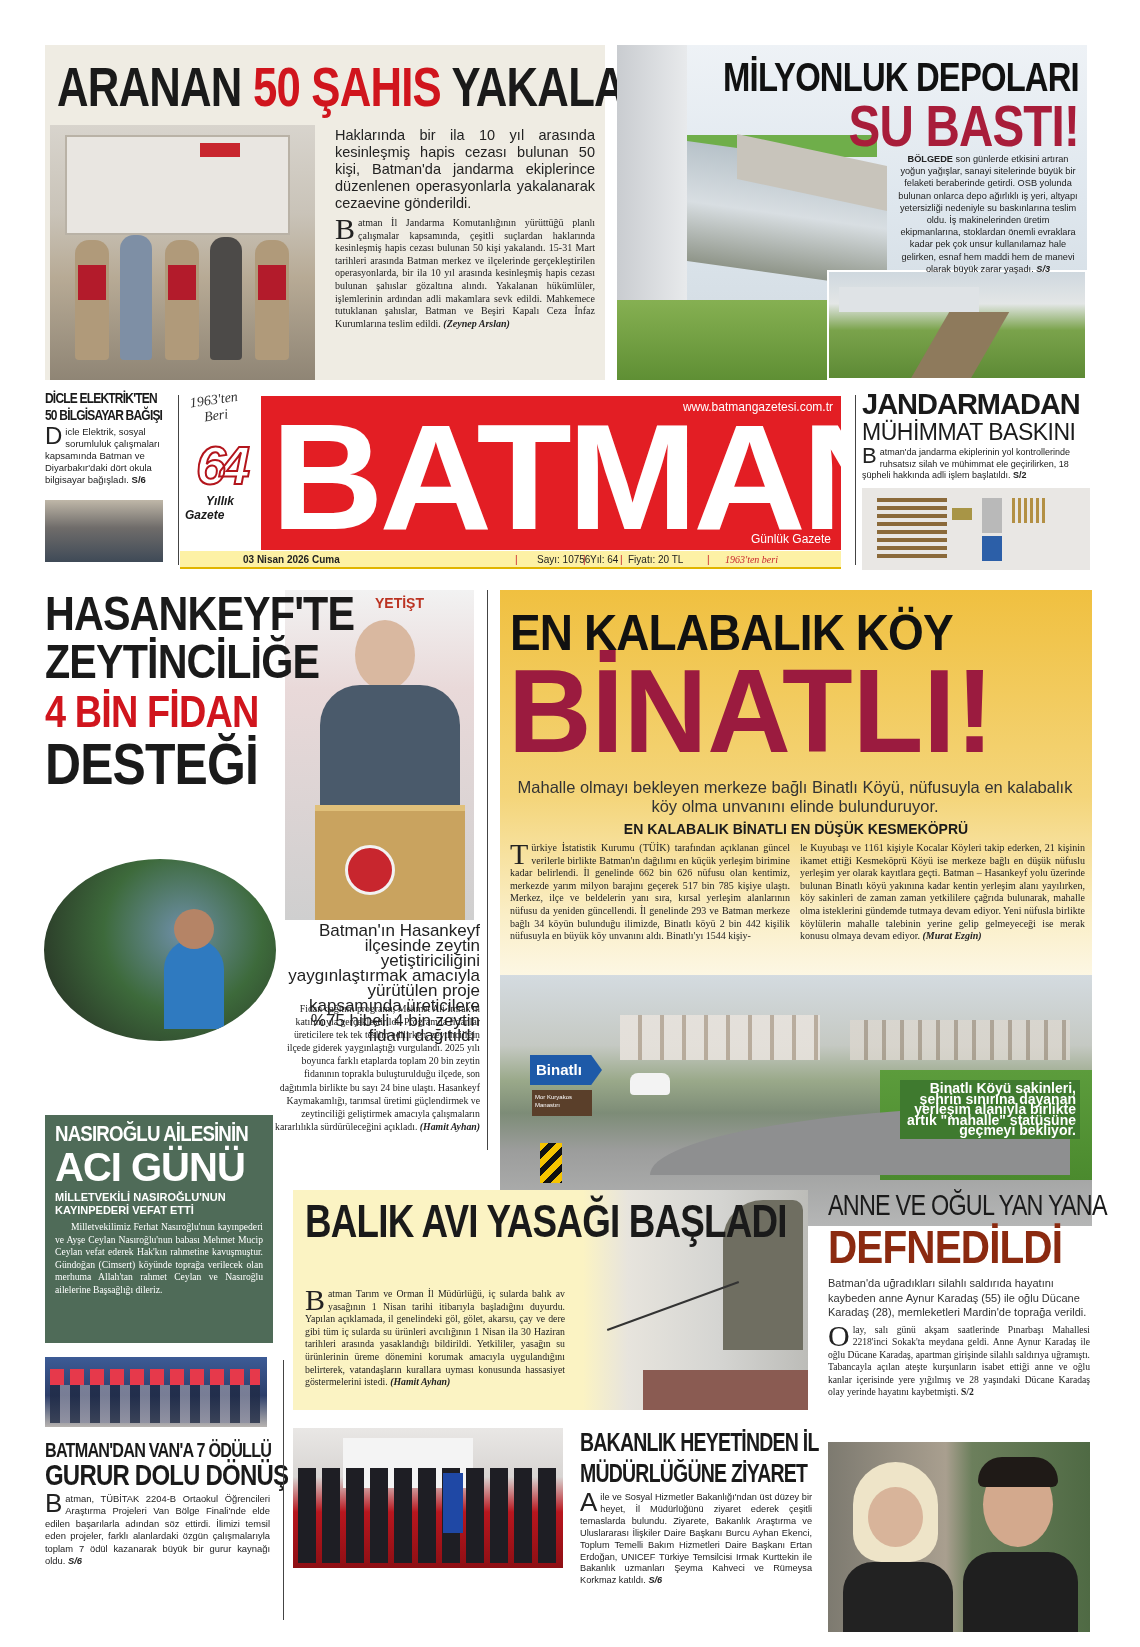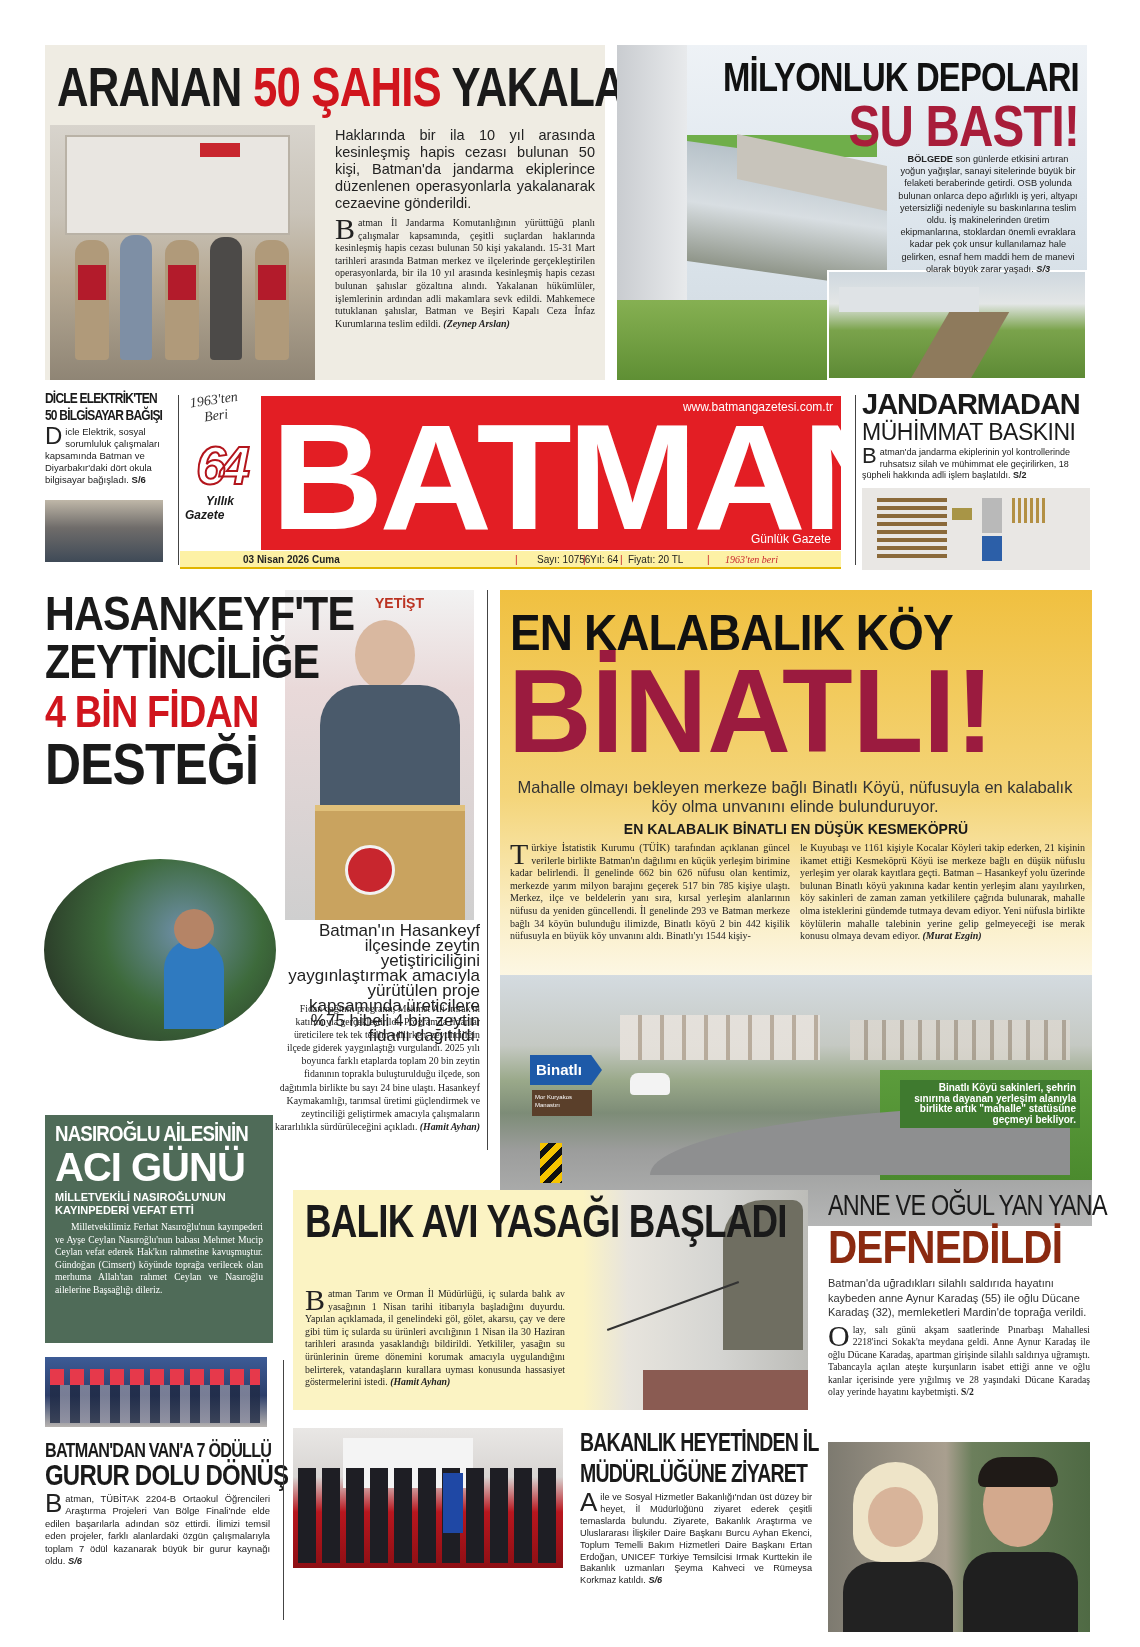--- a/index.html
+++ b/index.html
@@ -159,7 +159,7 @@
       <span>Mor Kuryakos Manastırı</span>
     </div>
     <div class="abs" style="left:130px;top:98px;width:40px;height:22px;background:#f3f3f3;border-radius:8px 8px 4px 4px;"></div>
-    <div class="abs sans" style="left:400px;top:105px;width:180px;background:#3f7a2f;color:#fff;font-size:10px;line-height:10.5px;font-weight:700;text-align:right;padding:3px 4px;">
+    <div class="abs sans" style="left:400px;top:105px;width:180px;background:#3f7a2f;color:#fff;font-size:14px;line-height:10.5px;font-weight:700;text-align:right;padding:3px 4px;">
       <span>Binatlı Köyü sakinleri, şehrin sınırına dayanan yerleşim alanıyla birlikte artık "mahalle" statüsüne geçmeyi bekliyor.</span>
     </div>
   </div>

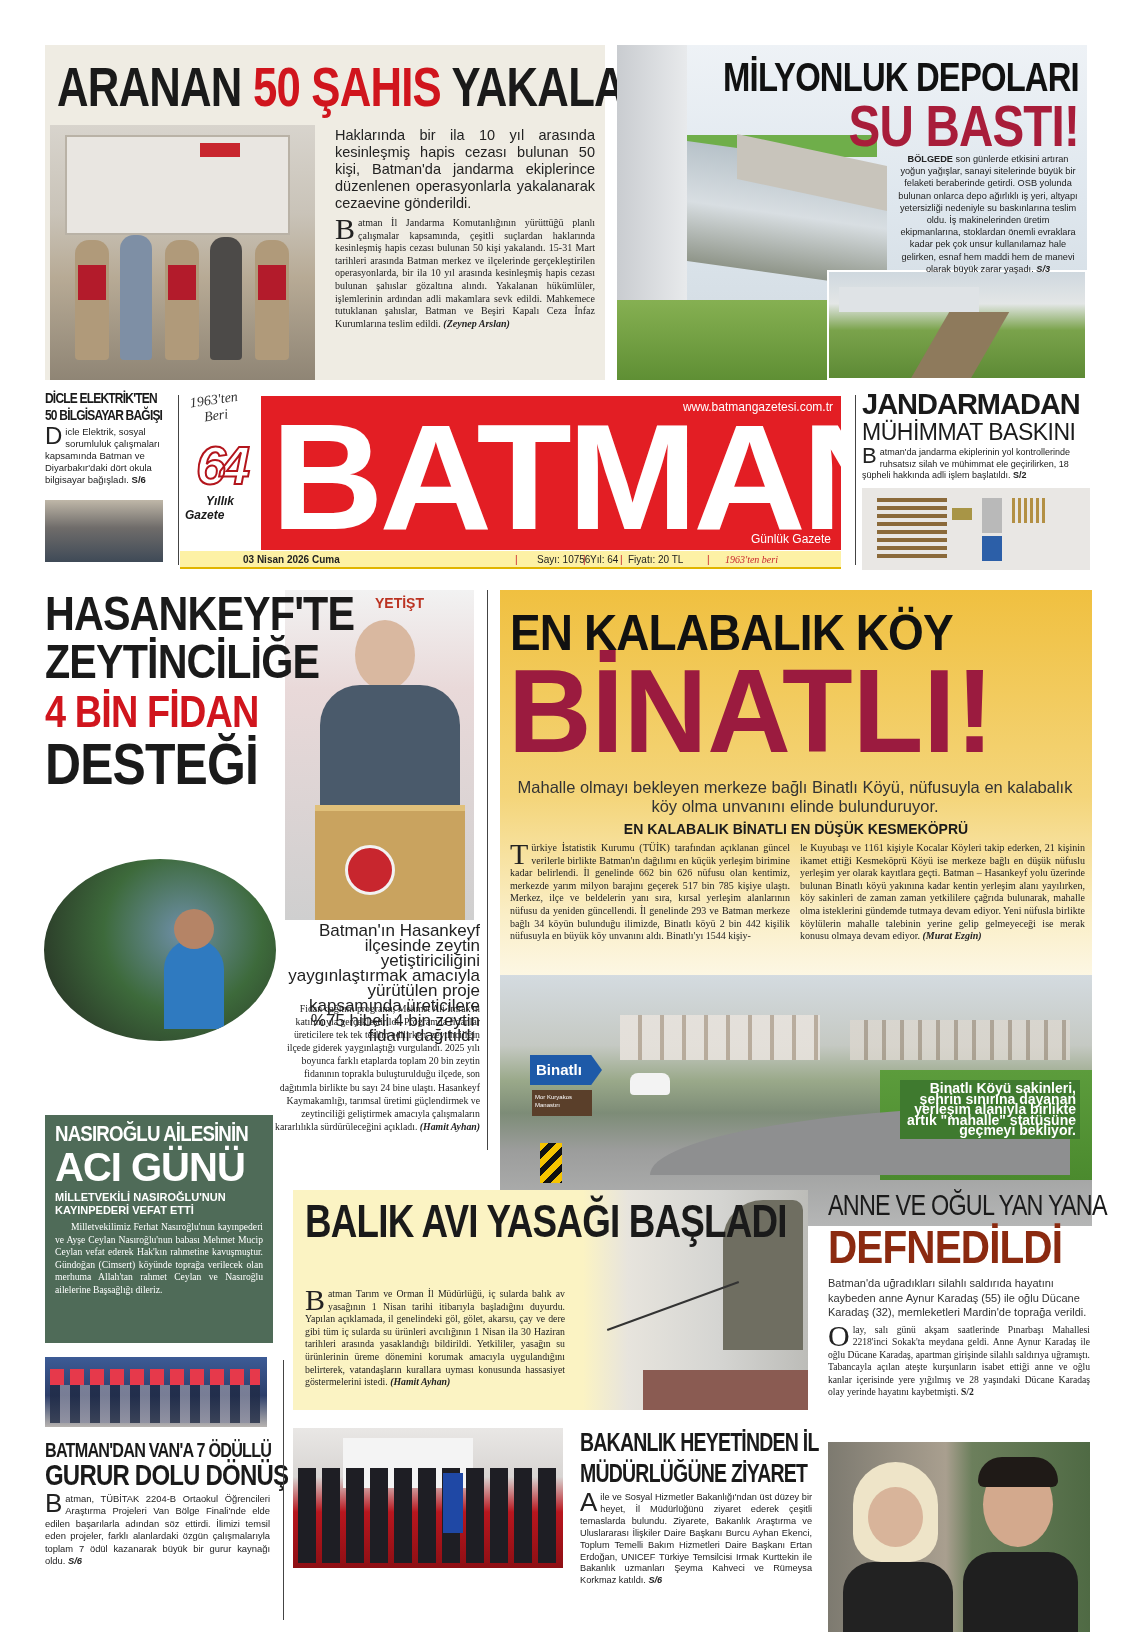--- a/index.html
+++ b/index.html
@@ -187,7 +187,7 @@
 <div class="abs" style="left:828px;top:1190px;width:262px;height:445px;">
   <div class="head cond" style="font-size:30px;white-space:nowrap;font-weight:400;transform:scaleX(0.78);transform-origin:left top;">ANNE VE OĞUL YAN YANA</div>
   <div class="head" style="font-size:46px;color:#8b2a10;white-space:nowrap;margin-top:4px;transform:scaleX(0.88);transform-origin:left top;">DEFNEDİLDİ</div>
-  <div class="sans" style="font-size:11px;line-height:14.5px;margin-top:6px;color:#333;">Batman'da uğradıkları silahlı saldırıda hayatını kaybeden anne Aynur Karadaş (55) ile oğlu Dücane Karadaş (32), memleketleri Mardin'de toprağa verildi.</div>
+  <div class="sans" style="font-size:11px;line-height:14.5px;margin-top:6px;color:#333;">Batman'da uğradıkları silahlı saldırıda hayatını kaybeden anne Aynur Karadaş (55) ile oğlu Dücane Karadaş (28), memleketleri Mardin'de toprağa verildi.</div>
   <div class="body-serif" style="font-size:9.6px;line-height:12.5px;margin-top:4px;">
     <span class="dropcap">O</span><span>lay, salı günü akşam saatlerinde Pınarbaşı Mahallesi 2218'inci Sokak'ta meydana geldi. Anne Aynur Karadaş ile oğlu Dücane Karadaş, apartman girişinde silahlı saldırıya uğramıştı. Tabancayla açılan ateşte kurşunların isabet ettiği anne ve oğlu kanlar içerisinde yere yığılmış ve 28 yaşındaki Dücane Karadaş olay yerinde hayatını kaybetmişti.</span> <b>S/2</b>
   </div>

